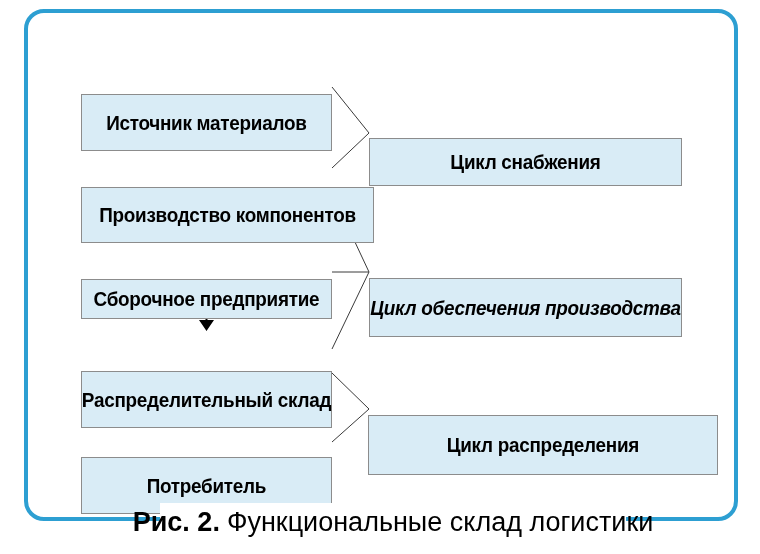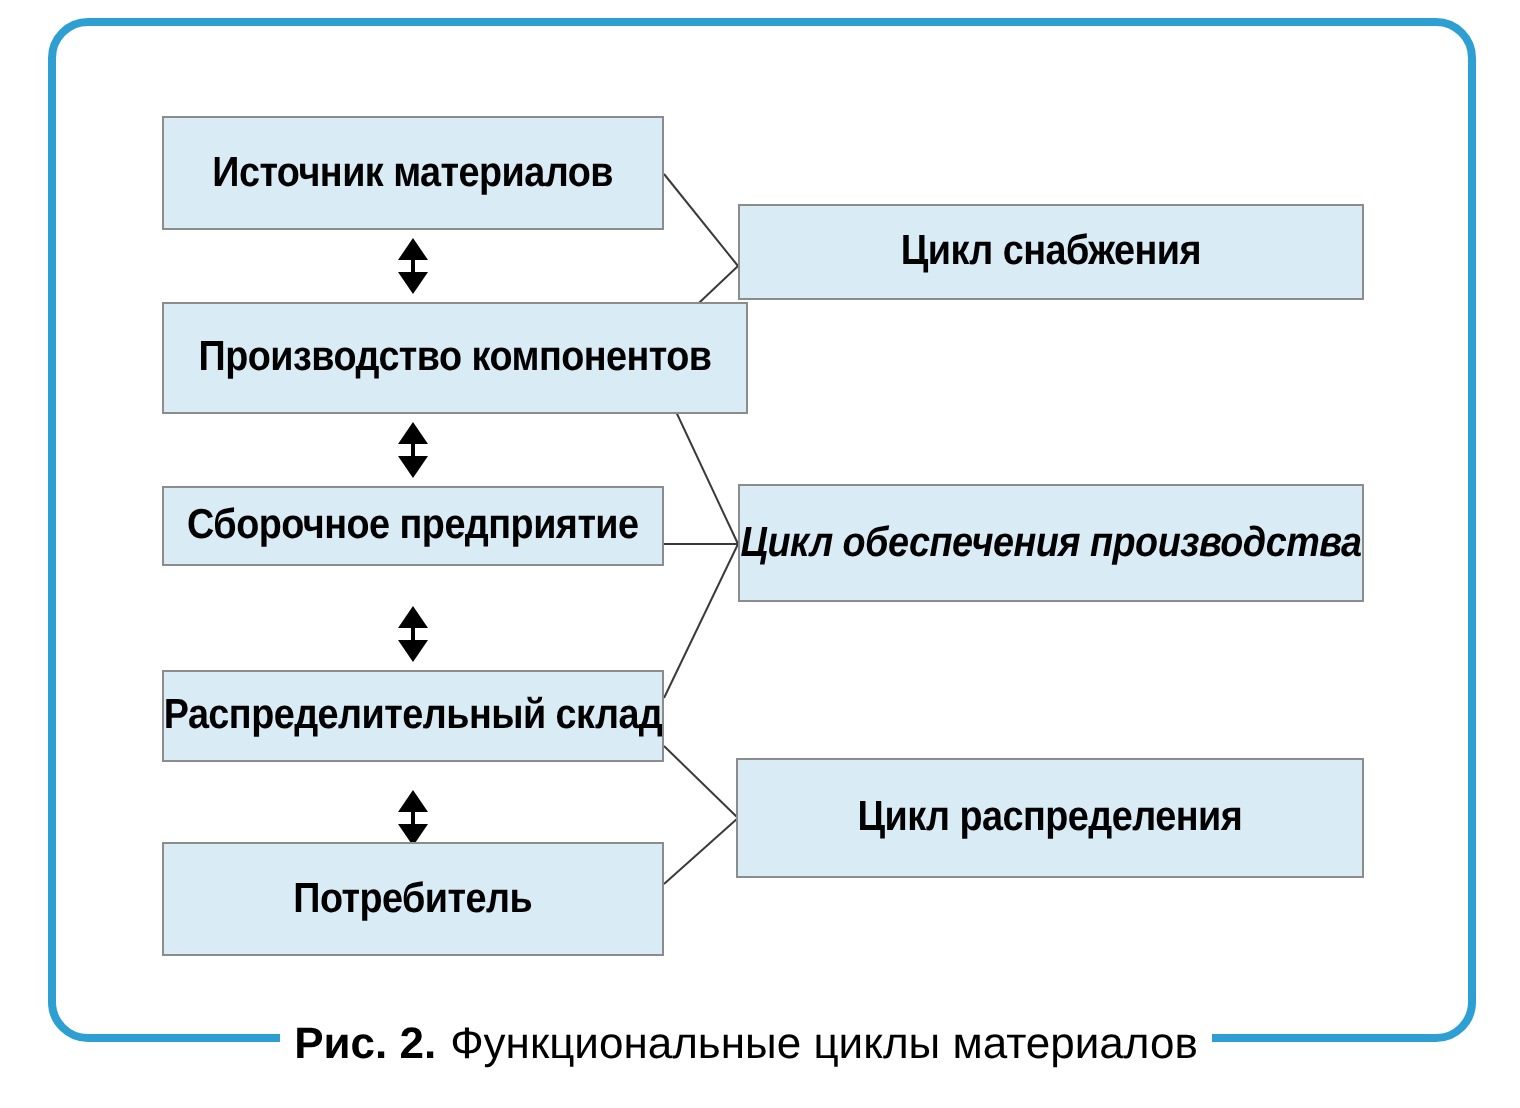--- a/index.html
+++ b/index.html
@@ -41,6 +41,7 @@
     border:1px solid var(--node-border);
     display:flex;align-items:center;justify-content:center;
     text-align:center;
+    margin-top:36px;
   }
   .node .lbl{
     display:inline-block;

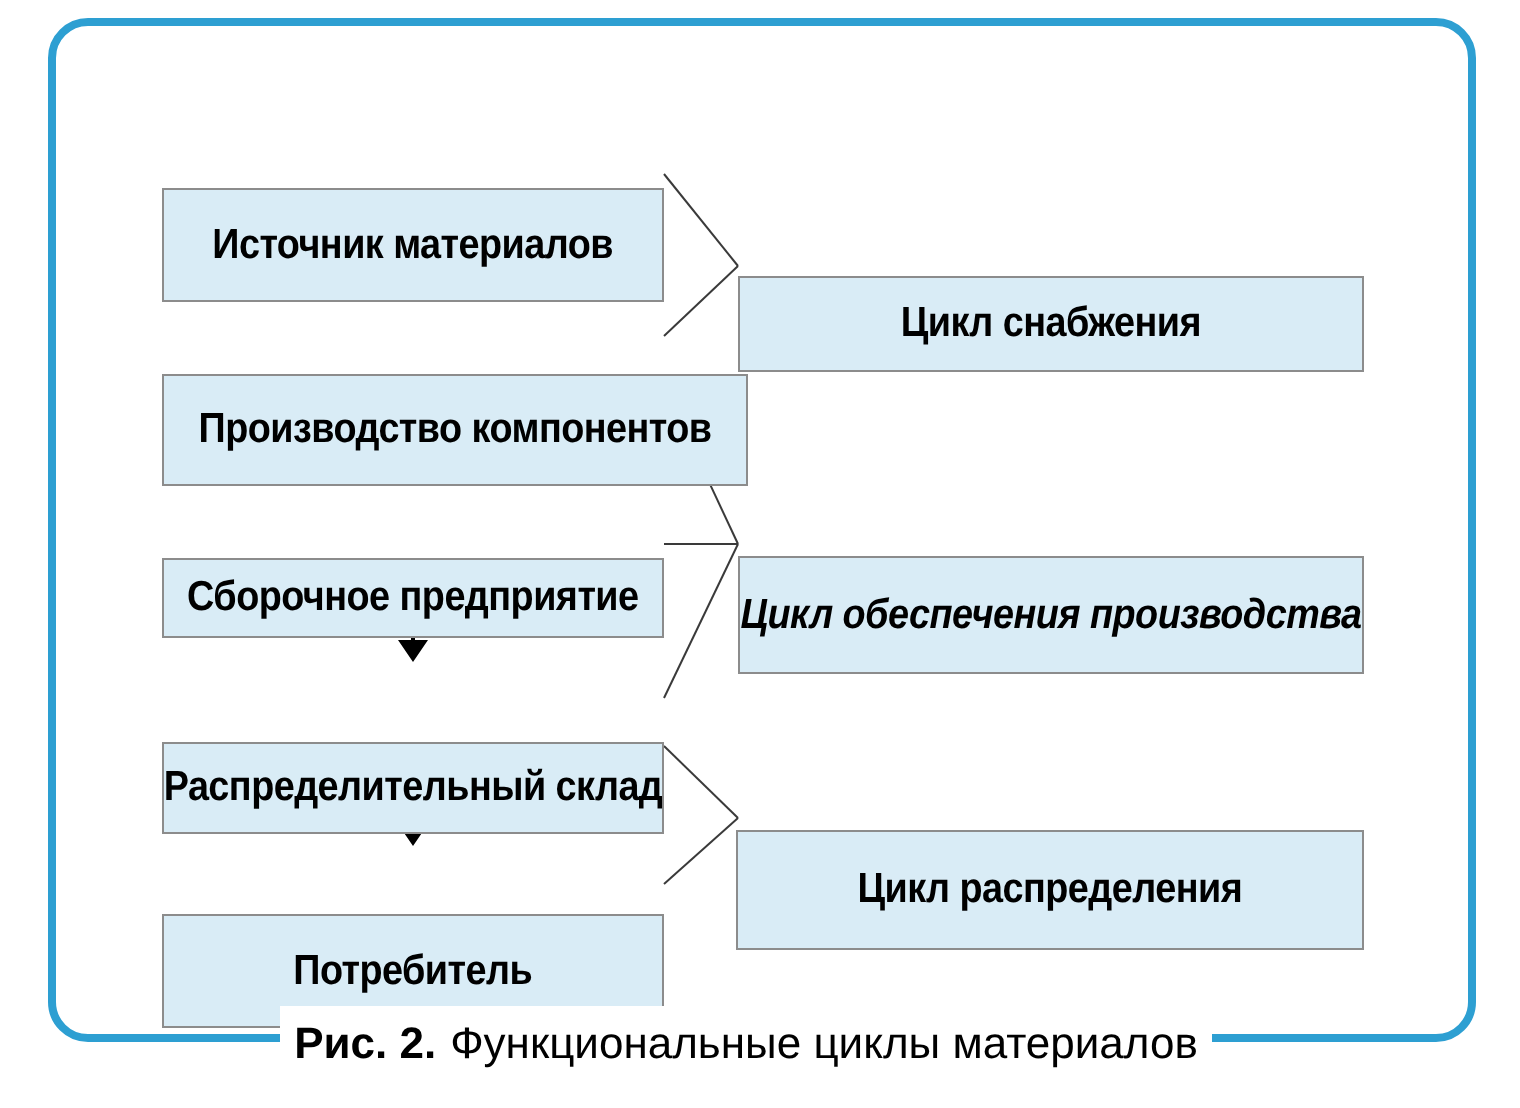--- a/index.html
+++ b/index.html
@@ -54,7 +54,7 @@
   .n1{left:81px;top:58px;width:251px;height:57px;}
   .n2{left:81px;top:151px;width:293px;height:56px;}
   .n3{left:81px;top:243px;width:251px;height:40px;}
-  .n4{left:81px;top:335px;width:251px;height:46px;}
+  .n4{left:81px;top:335px;width:251px;height:57px;}
   .n5{left:81px;top:421px;width:251px;height:57px;}
   .r1{left:369px;top:102px;width:313px;height:48px;}
   .r2{left:369px;top:242px;width:313px;height:59px;font-style:italic;}

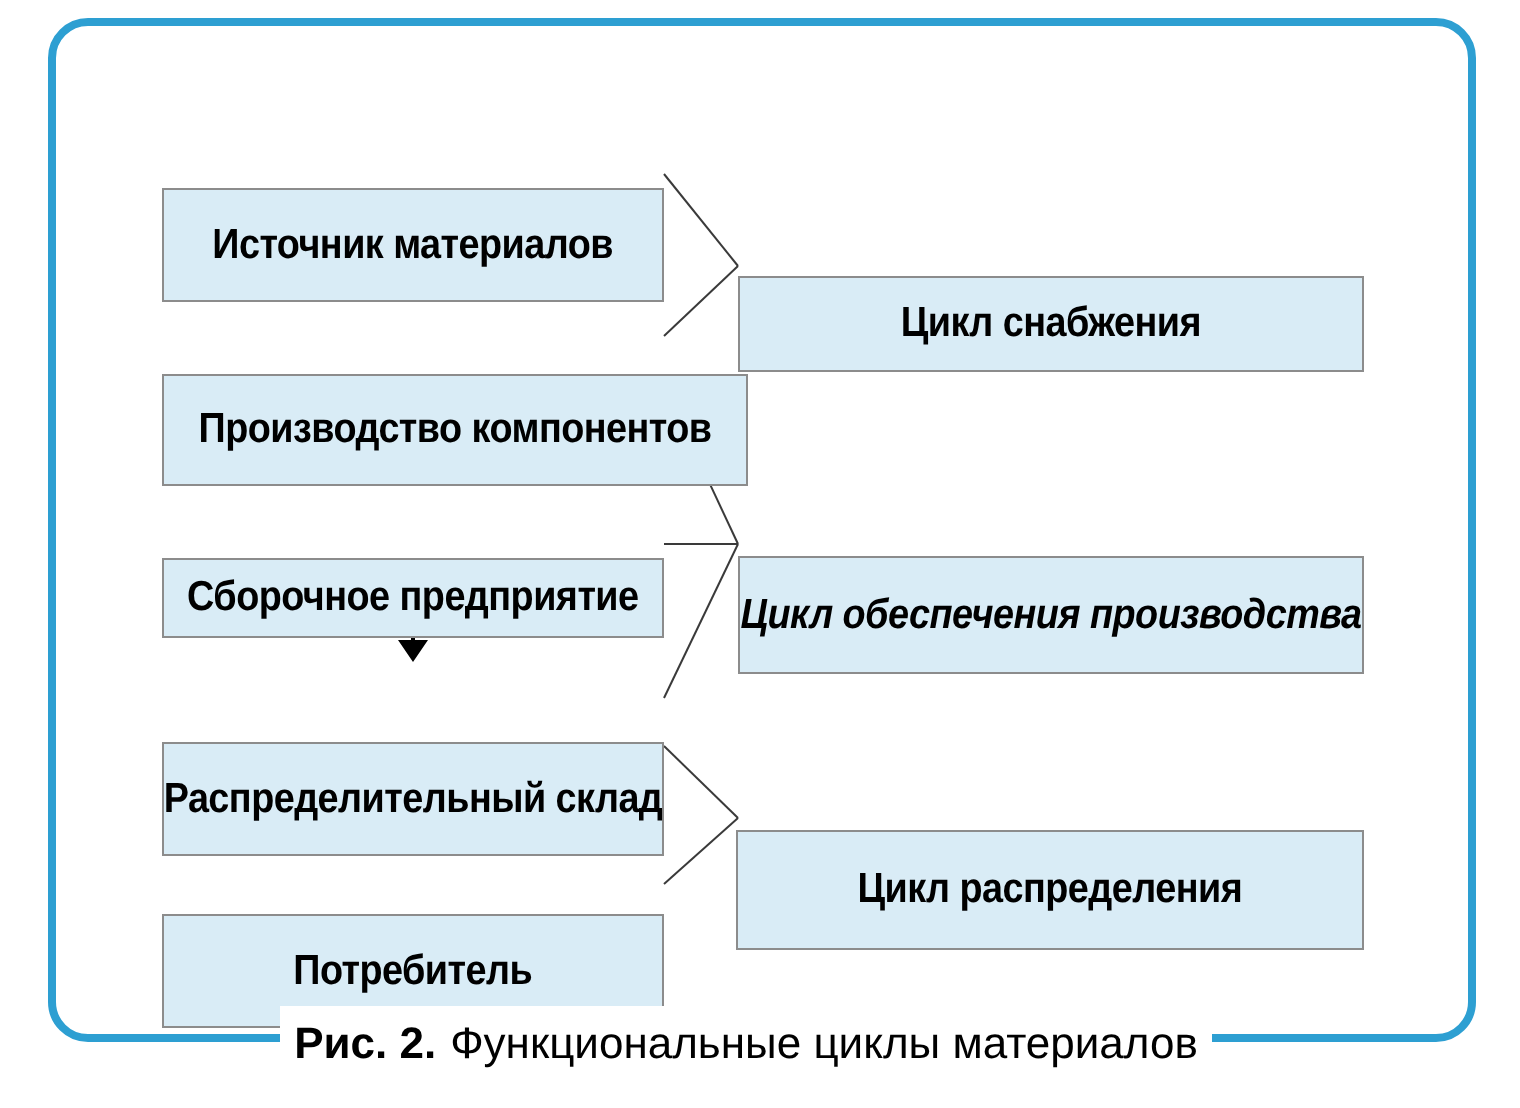--- a/index.html
+++ b/index.html
@@ -58,7 +58,7 @@
   .n5{left:81px;top:421px;width:251px;height:57px;}
   .r1{left:369px;top:102px;width:313px;height:48px;}
   .r2{left:369px;top:242px;width:313px;height:59px;font-style:italic;}
-  .r3{left:368px;top:379px;width:314px;height:60px;text-align:center;}
+  .r3{left:368px;top:379px;width:350px;height:60px;text-align:center;}
   .caption{
     position:absolute;
     left:140px;top:503px;width:466px;height:38px;

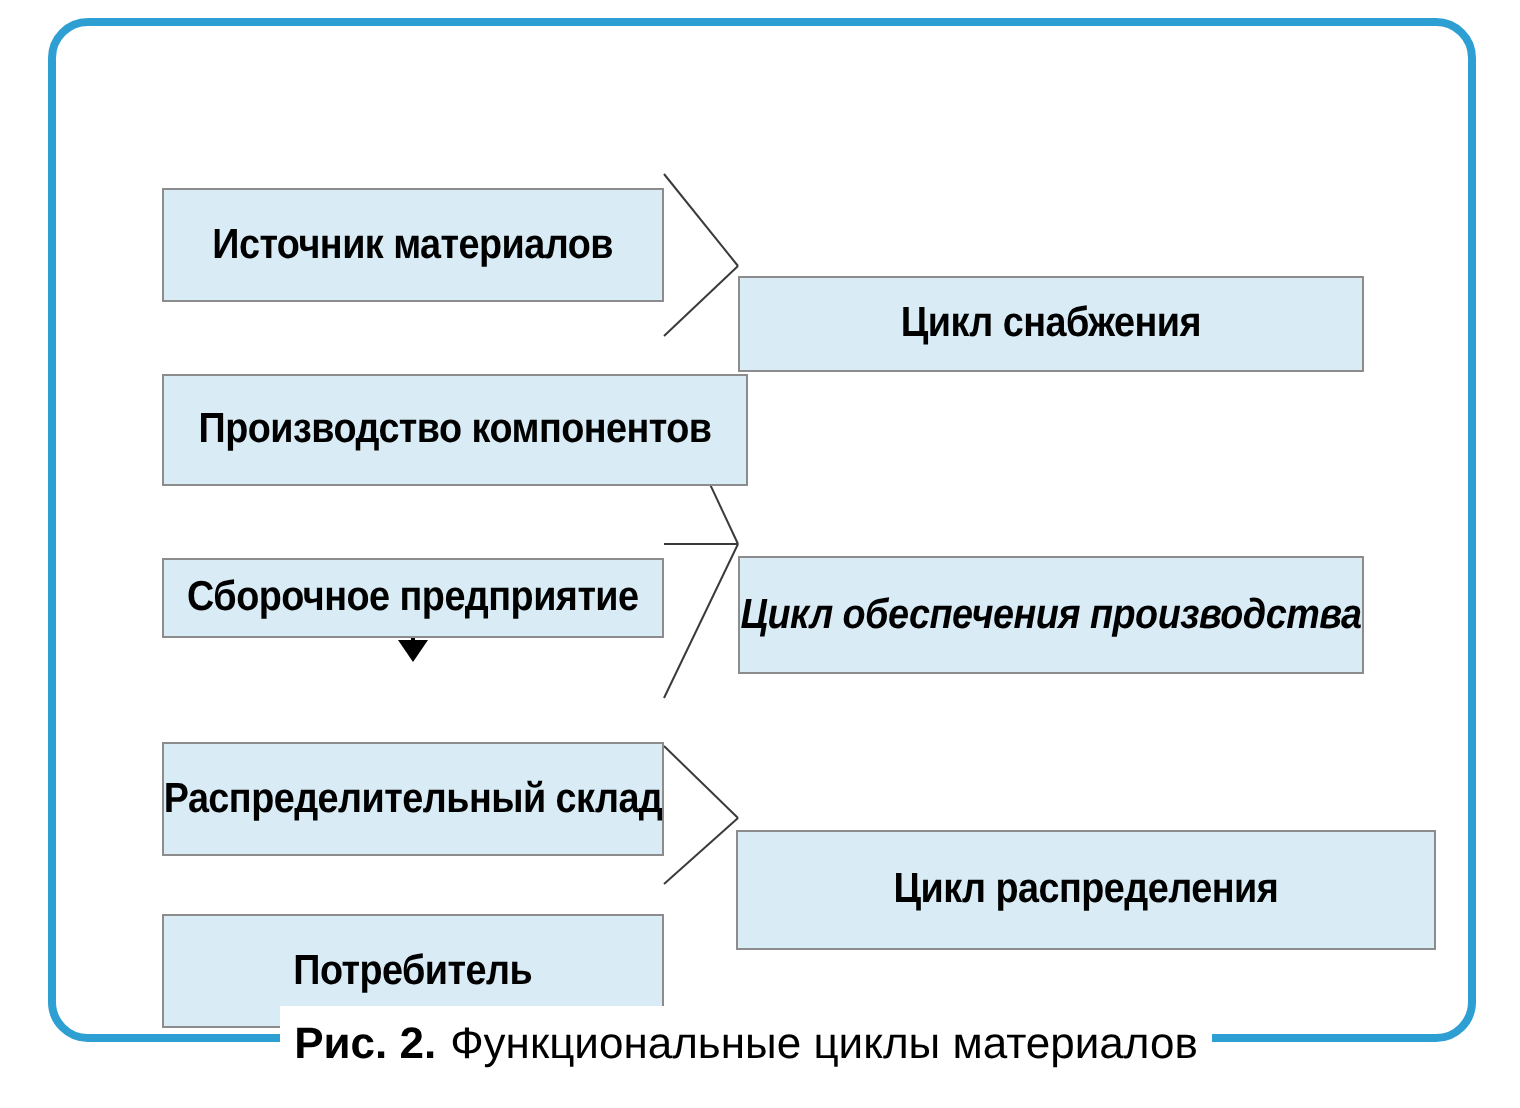--- a/index.html
+++ b/index.html
@@ -61,11 +61,11 @@
   .r3{left:368px;top:379px;width:350px;height:60px;text-align:center;}
   .caption{
     position:absolute;
-    left:140px;top:503px;width:466px;height:38px;
+    left:160px;top:503px;width:466px;height:38px;
     background:var(--background);
     display:flex;align-items:center;justify-content:center;
     gap:7px;
-    font-size:22px;
+    font-size:27px;
     white-space:nowrap;
   }
   .caption .prefix{font-weight:700;}

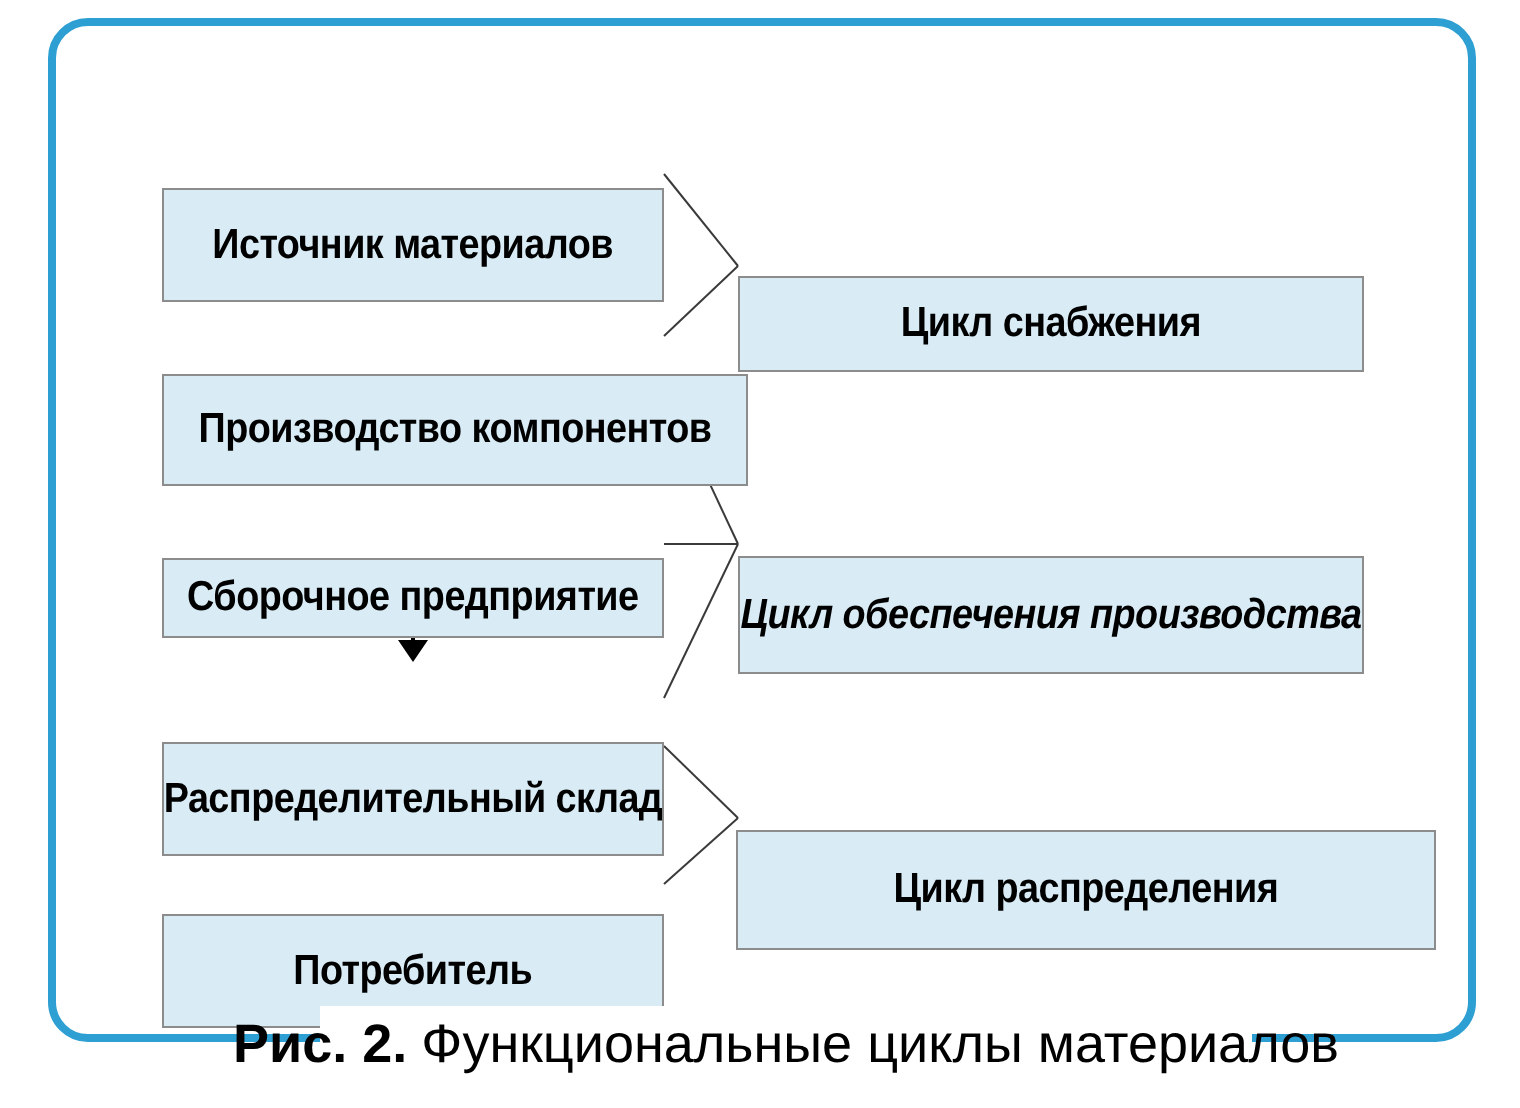--- a/index.html
+++ b/index.html
@@ -136,7 +136,7 @@
 
   <div class="caption">
     <span class="prefix">Рис. 2.</span>
-    <span class="rest">Функциональные циклы материалов</span>
+    <span class="rest">Функциональные склад логистики</span>
   </div>
 
 </div>

